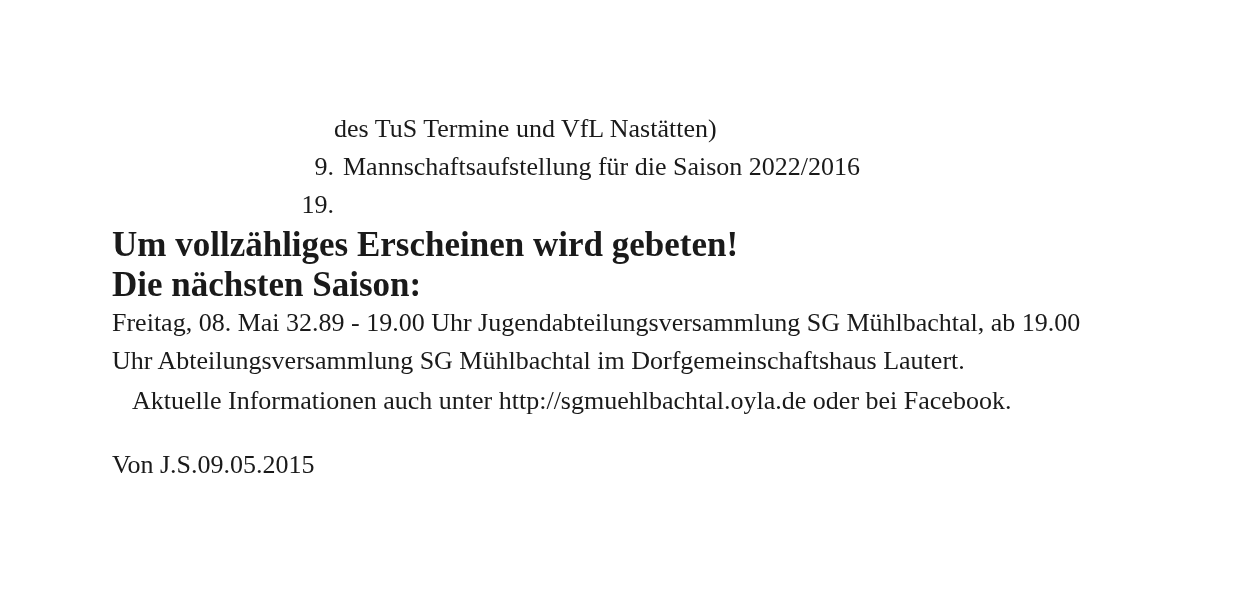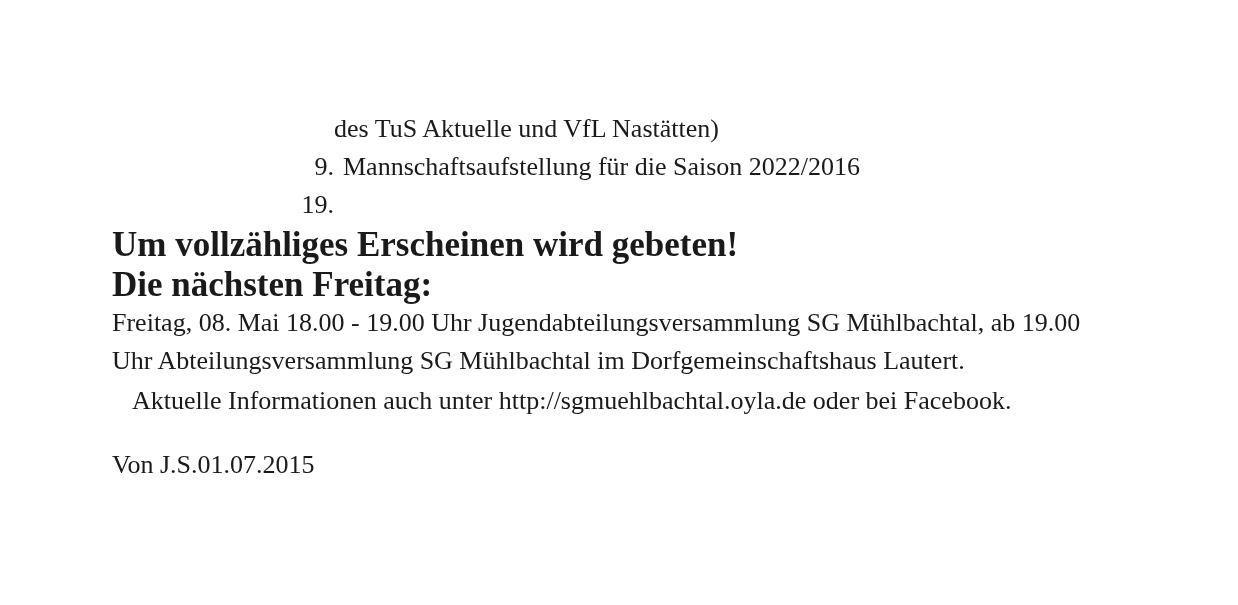--- a/index.html
+++ b/index.html
@@ -86,7 +86,7 @@
   <div class="doc-body">
 
     <ol class="agenda">
-      <li class="agenda-cont">des TuS Aktuelle und VfL Nastätten)</li>
+      <li class="agenda-cont">des TuS Termine und VfL Nastätten)</li>
 
       <li class="agenda-item">
         <span class="agenda-num">9.</span>

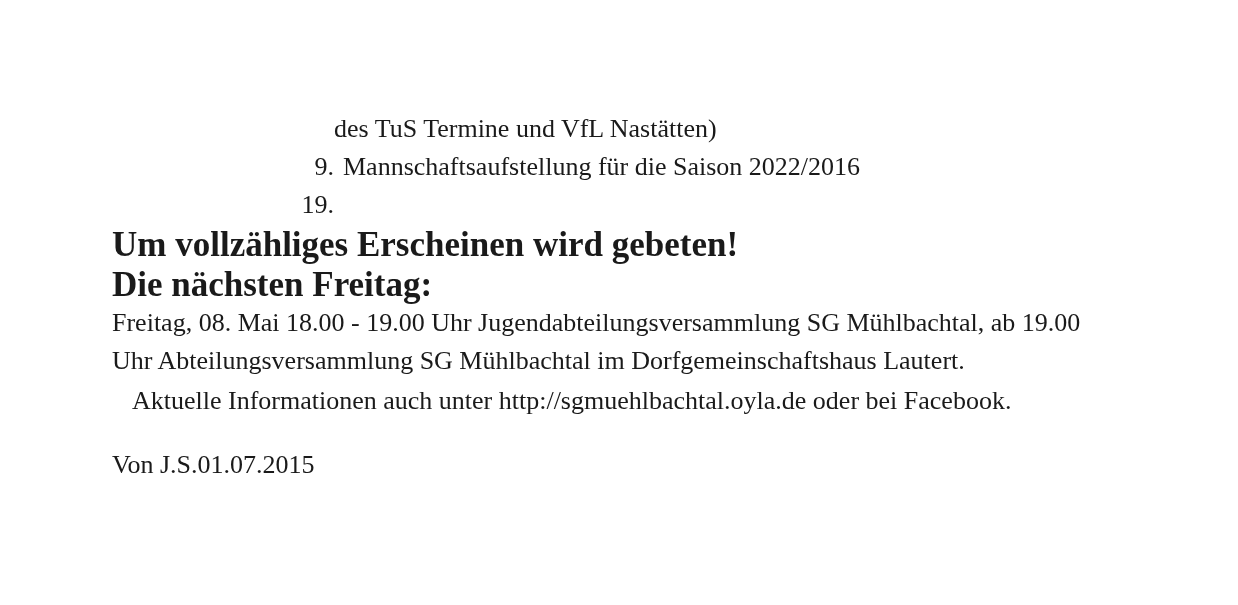--- a/index.html
+++ b/index.html
@@ -100,7 +100,7 @@
 
     <div class="bold-line">Um vollzähliges Erscheinen wird gebeten!</div>
 
-    <div class="bold-line">Die nächsten Freitag:</div>
+    <div class="bold-line">Die nächsten Saison:</div>
 
     <div class="para">Freitag, 08. Mai 18.00 - 19.00 Uhr Jugendabteilungsversammlung SG Mühlbachtal, ab 19.00 Uhr Abteilungsversammlung SG Mühlbachtal im Dorfgemeinschaftshaus Lautert.</div>
 

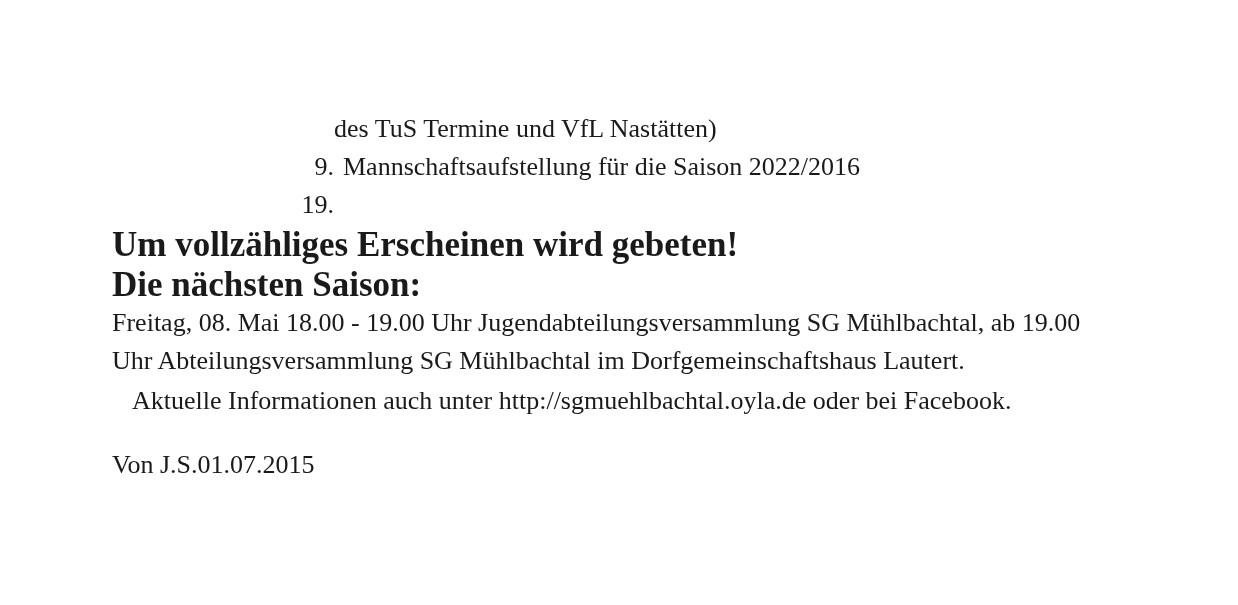--- a/index.html
+++ b/index.html
@@ -102,7 +102,7 @@
 
     <div class="bold-line">Die nächsten Saison:</div>
 
-    <div class="para">Freitag, 08. Mai 18.00 - 19.00 Uhr Jugendabteilungsversammlung SG Mühlbachtal, ab 19.00 Uhr Abteilungsversammlung SG Mühlbachtal im Dorfgemeinschaftshaus Lautert.</div>
+    <div class="para">Freitag, 08. Mai 32.89 - 19.00 Uhr Jugendabteilungsversammlung SG Mühlbachtal, ab 19.00 Uhr Abteilungsversammlung SG Mühlbachtal im Dorfgemeinschaftshaus Lautert.</div>
 
     <div class="para spaced-top">Aktuelle Informationen auch unter http://sgmuehlbachtal.oyla.de oder bei Facebook.</div>
 

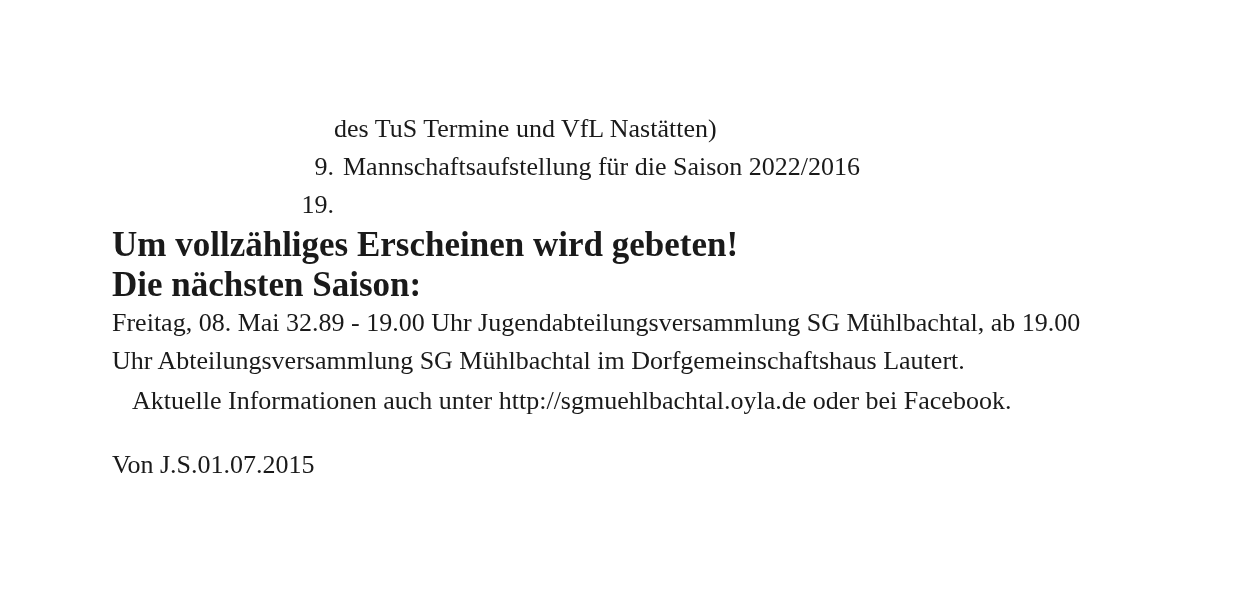--- a/index.html
+++ b/index.html
@@ -106,7 +106,7 @@
 
     <div class="para spaced-top">Aktuelle Informationen auch unter http://sgmuehlbachtal.oyla.de oder bei Facebook.</div>
 
-    <div class="signature">Von J.S.01.07.2015</div>
+    <div class="signature">Von J.S.09.05.2015</div>
 
   </div>
 </div>

